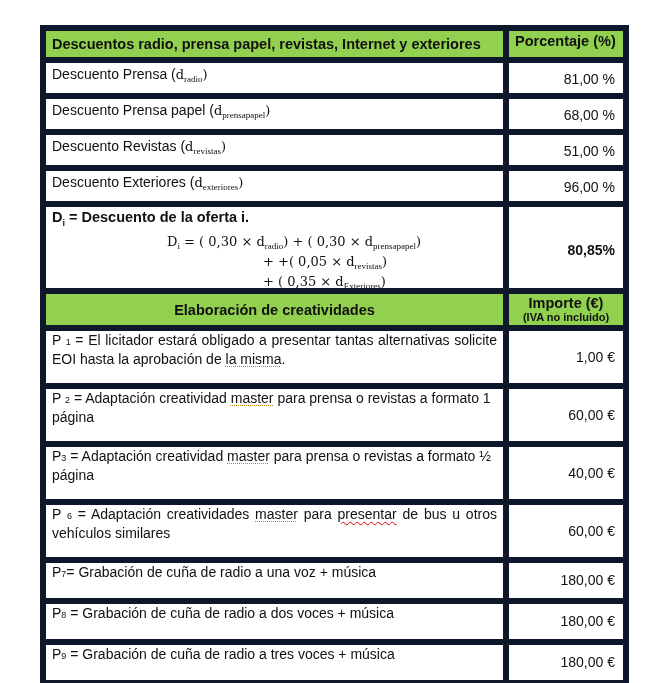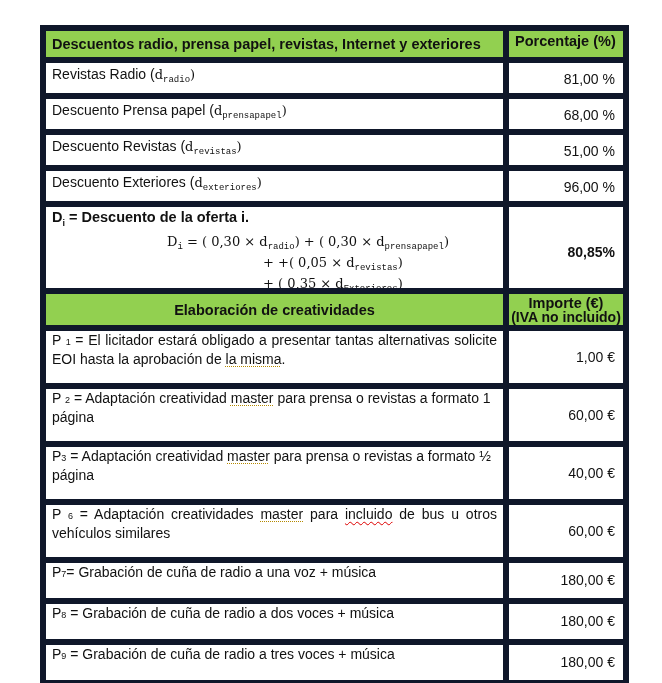--- a/index.html
+++ b/index.html
@@ -60,7 +60,7 @@
     <td class="pct">Porcentaje (%)</td>
   </tr>
   <tr class="row">
-    <td class="lbl"><span>Revistas Radio (</span><span class="m">d</span><span class="sub">radio</span><span class="m">)</span></td>
+    <td class="lbl"><span>Descuento Prensa (</span><span class="m">d</span><span class="sub">radio</span><span class="m">)</span></td>
     <td class="val">81,00 %</td>
   </tr>
   <tr class="row">

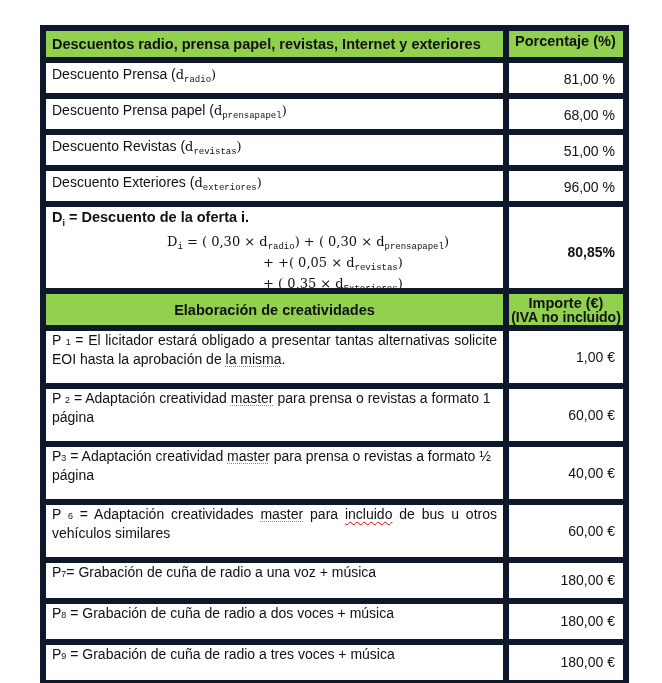--- a/index.html
+++ b/index.html
@@ -17,7 +17,7 @@
   #t1 .row td.val { text-align: right; padding-right: 8px; padding-top: 8px; }
   #t1 .row td.lbl { padding-top: 3px; }
   .m { font-family: "DejaVu Serif", "Liberation Serif", serif; font-size: 13px; }
-  .sub { font-family: Liberation Mono, monospace; font-size: 9px; vertical-align: -3px; text-align: right; }
+  .sub { font-family: Liberation Serif, serif; font-size: 9px; vertical-align: -3px; text-align: right; }
   .formula-row td { height: 86px; }
   .formula-title { font-weight: bold; font-size: 14.5px; padding-top: 2px; }
   .formula-title sub { font-size: 9px; }

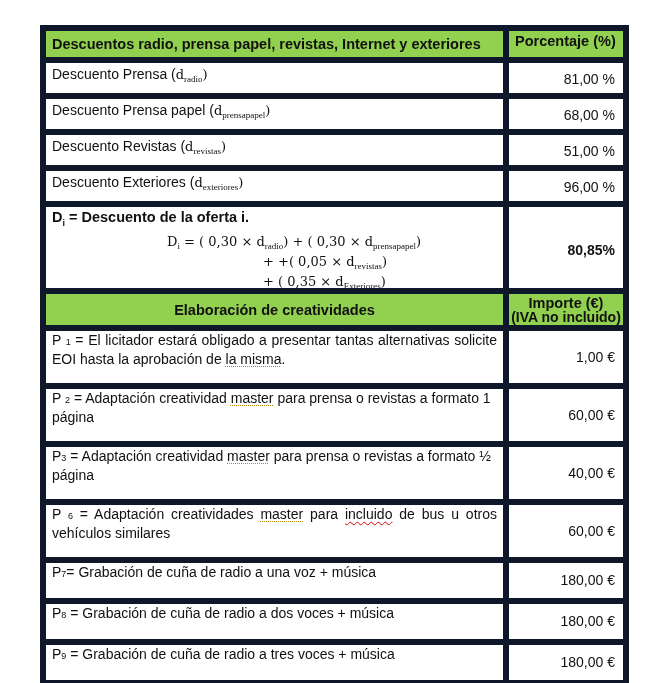--- a/index.html
+++ b/index.html
@@ -35,7 +35,7 @@
   #t2 .hdr td.title { text-align: center; font-size: 14.5px; }
   #t2 .hdr td.imp { text-align: center; line-height: 14px; padding: 1px 2px; }
   .imp-main { font-size: 14.5px; display: block; }
-  .imp-sub { font-size: 14px; display: block; }
+  .imp-sub { font-size: 11px; display: block; }
   #t2 .row td { font-size: 14px; line-height: 17px; }
   #t2 .row td.desc { padding-top: 1px; padding-bottom: 15px; }
   #t2 .row.two td.desc { height: 36px; }

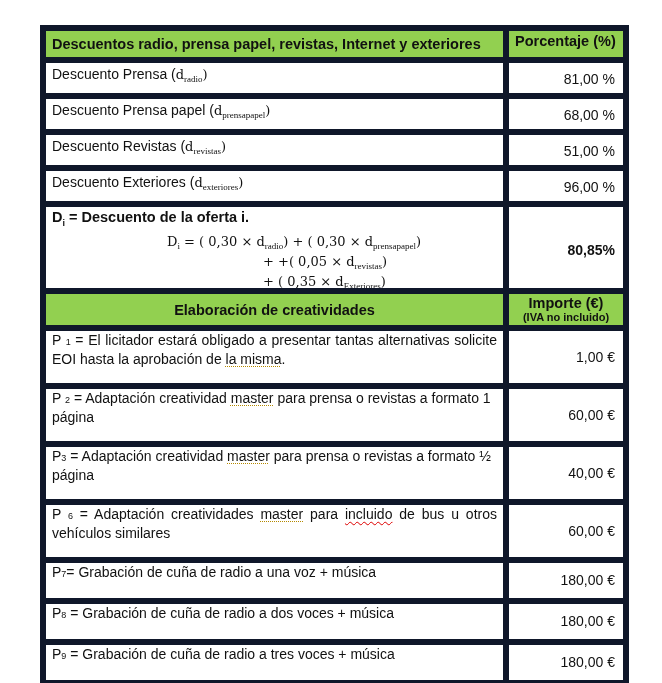--- a/index.html
+++ b/index.html
@@ -115,7 +115,7 @@
     <td class="price">40,00 €</td>
   </tr>
   <tr class="row two">
-    <td class="desc just"><span>P</span> <span class="idx">6</span><span> = Adaptación creatividades </span><span class="spell-grammar">master</span><span> para </span><span class="spell-error">incluido</span><span> de bus u otros vehículos similares</span></td>
+    <td class="desc just"><span>P</span> <span class="idx">6</span><span> = Adaptación creatividades </span><span class="spell-grammar">master</span><span> para </span><span class="spell-error">presentar</span><span> de bus u otros vehículos similares</span></td>
     <td class="price">60,00 €</td>
   </tr>
   <tr class="row one">

